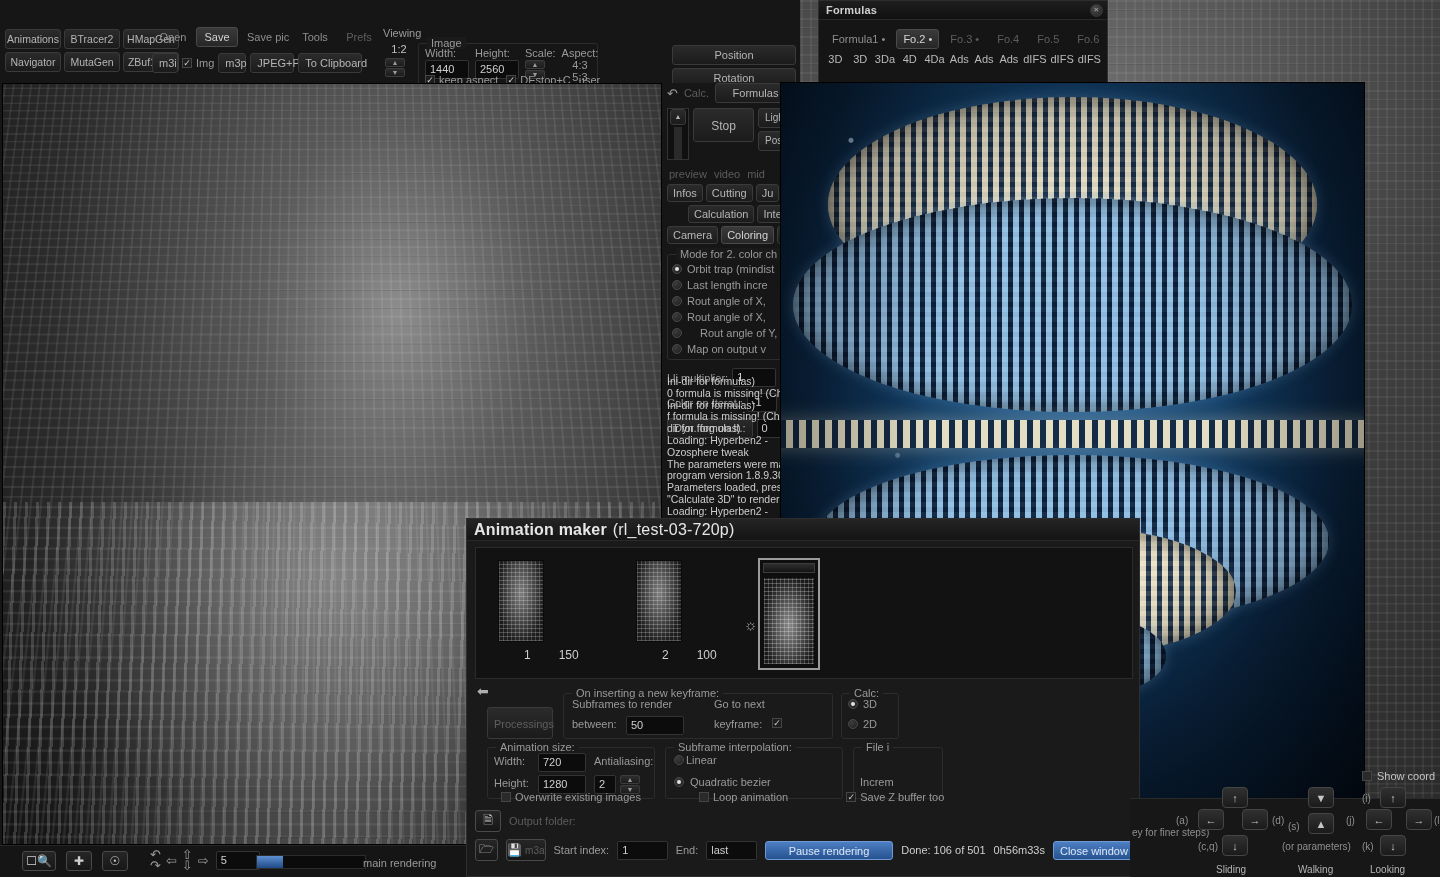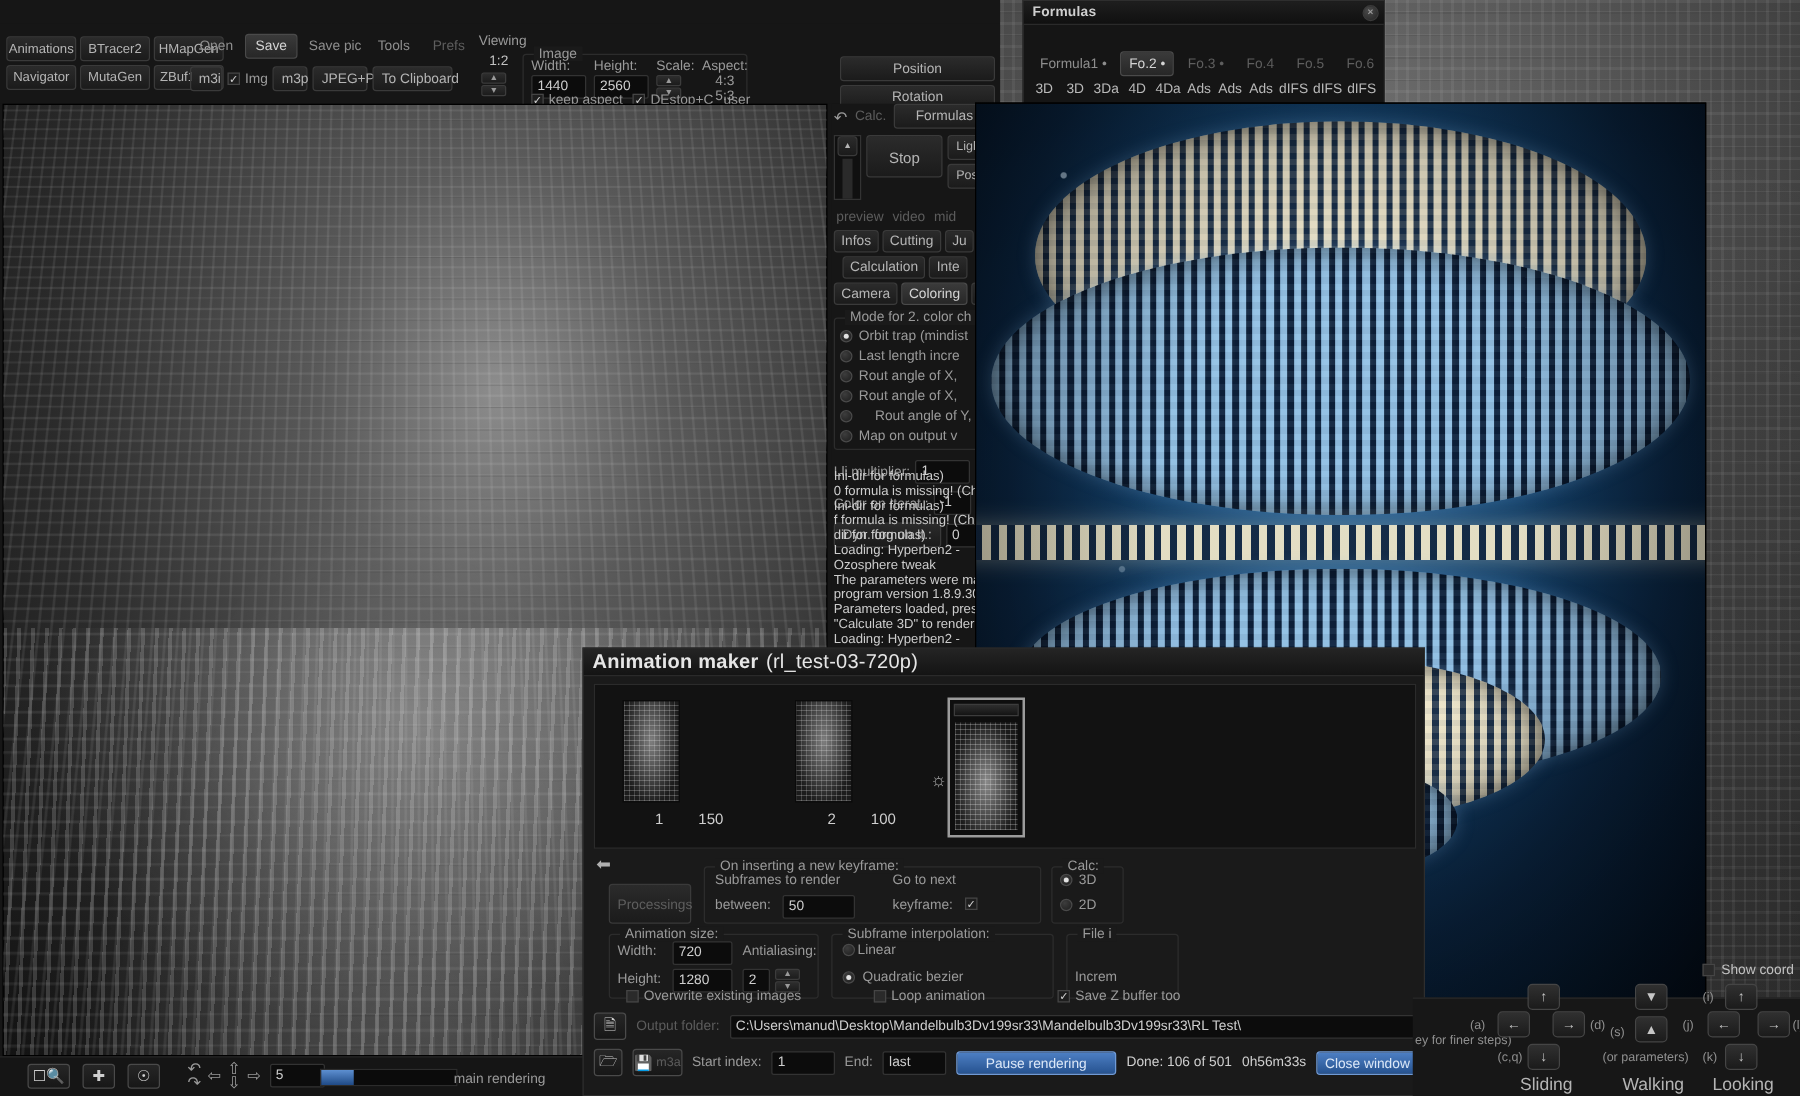--- a/index.html
+++ b/index.html
@@ -184,7 +184,7 @@
   #formulas .titlebar { background: linear-gradient(#1e1e1e,#101010); }
   #formulas .body { padding: 5px 6px; }
   #formulas .r { display: flex; gap: 4px; align-items: center; }
-  #formulas .r2 { margin-top: 16px; }
+  #formulas .r2 { margin-top: 4px; }
   #formulas .r3 { margin-top: 4px; gap: 4px; color: #b9b9b9; font-size: 11px; }
   #formulas .r3 span { width: 25px; text-align: center; }
 

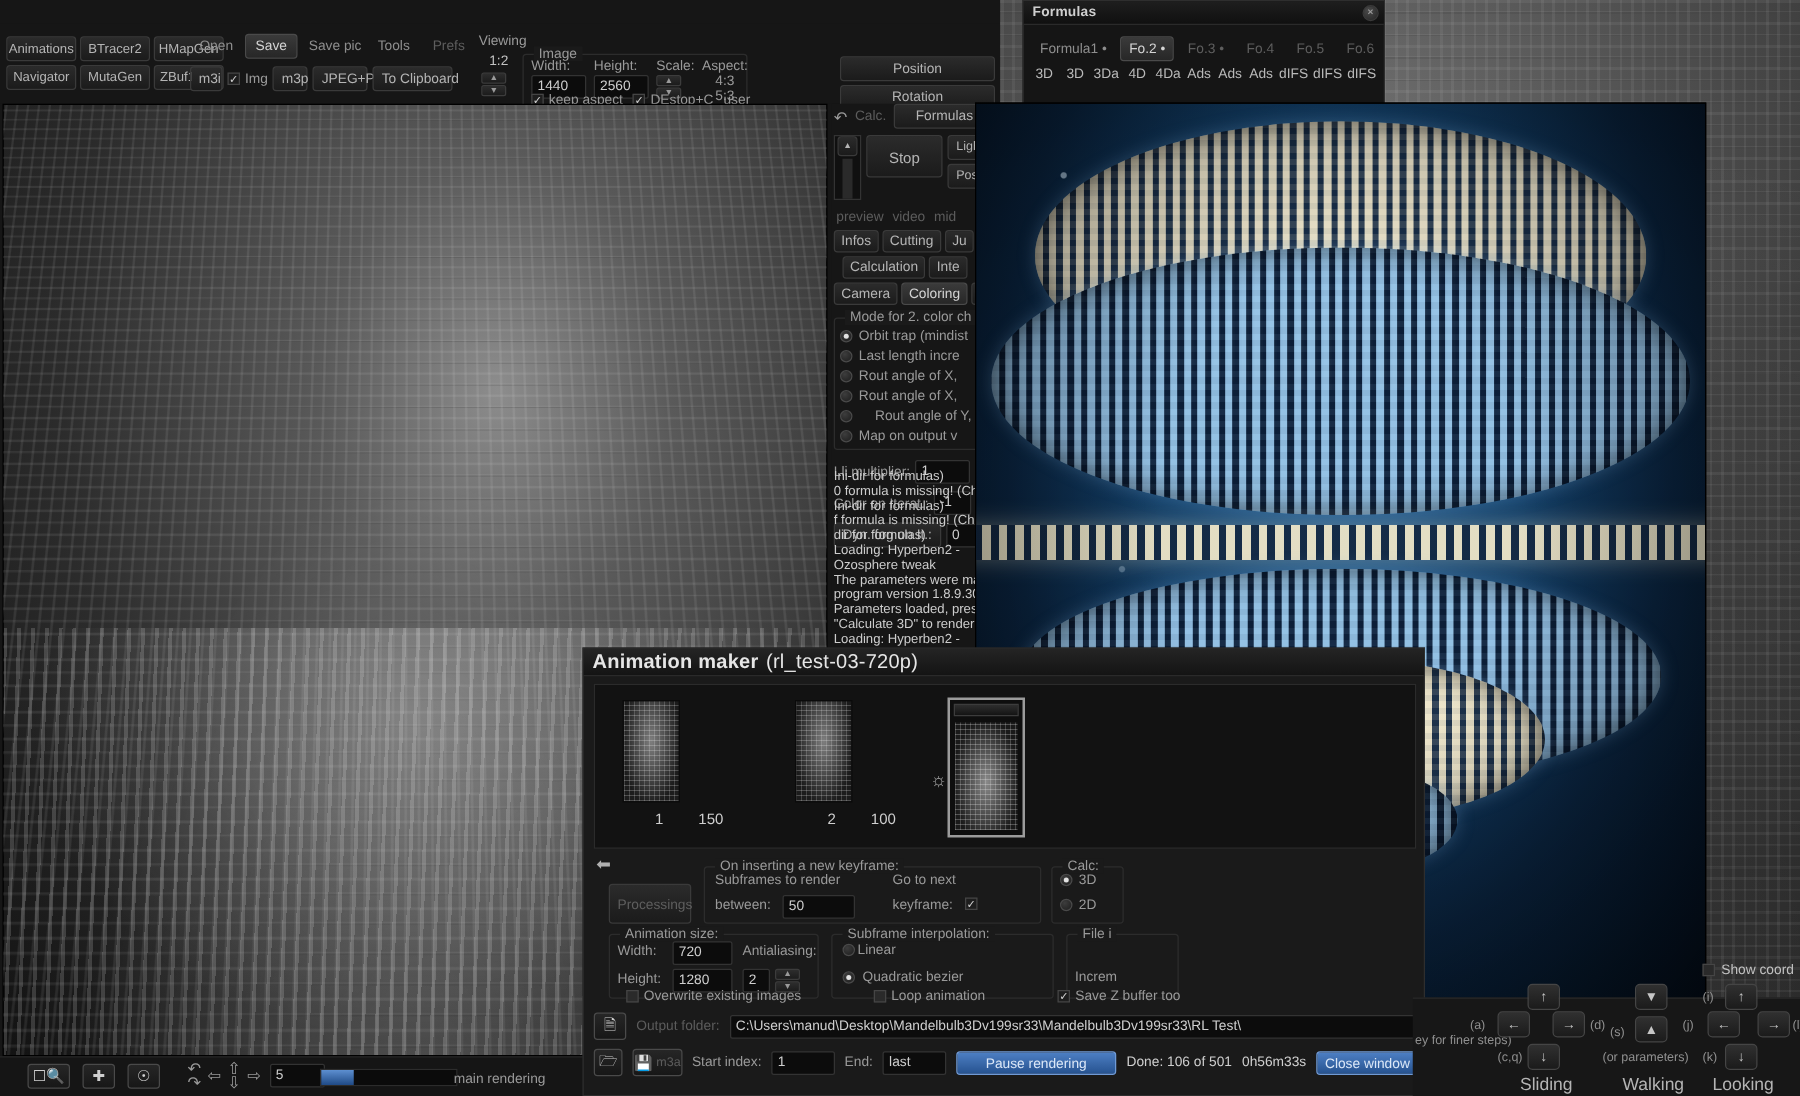--- a/index.html
+++ b/index.html
@@ -404,7 +404,7 @@
           <span class="btn">Ju</span>
         </div>
         <div class="tabrow">
-          <span class="btn" style="margin-left:7px">Calculation</span>
+          <span class="btn" style="margin-left:21px">Calculation</span>
           <span class="btn">Inte</span>
         </div>
         <div class="tabrow">

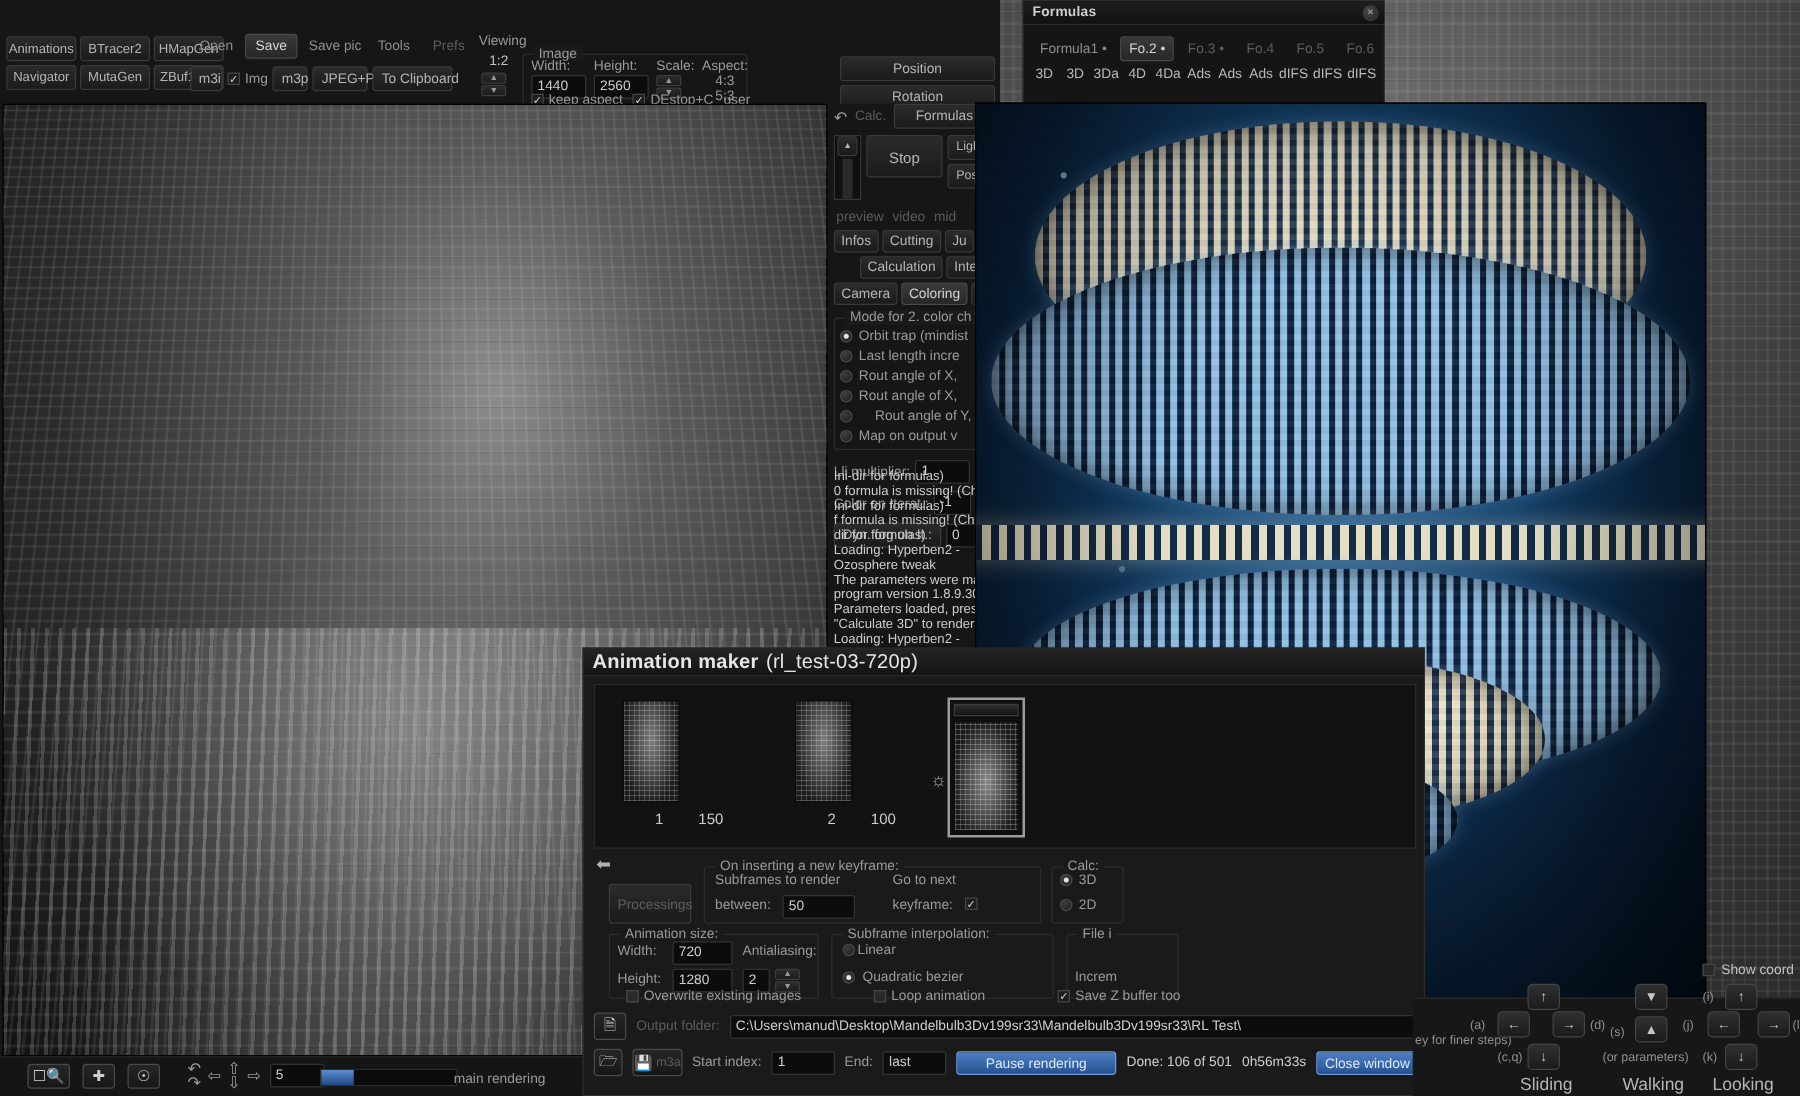--- a/index.html
+++ b/index.html
@@ -650,7 +650,6 @@
       <div style="display:flex;align-items:center;gap:8px;margin-top:7px">
         <span class="ibtn" style="height:22px">🗎</span>
         <span class="lbl dim">Output folder:</span>
-        <span class="fld" style="flex:1;overflow:hidden;white-space:nowrap">C:\Users\manud\Desktop\Mandelbulb3Dv199sr33\Mandelbulb3Dv199sr33\RL Test\</span>
       </div>
 
       <div style="display:flex;align-items:center;gap:8px;margin-top:7px">

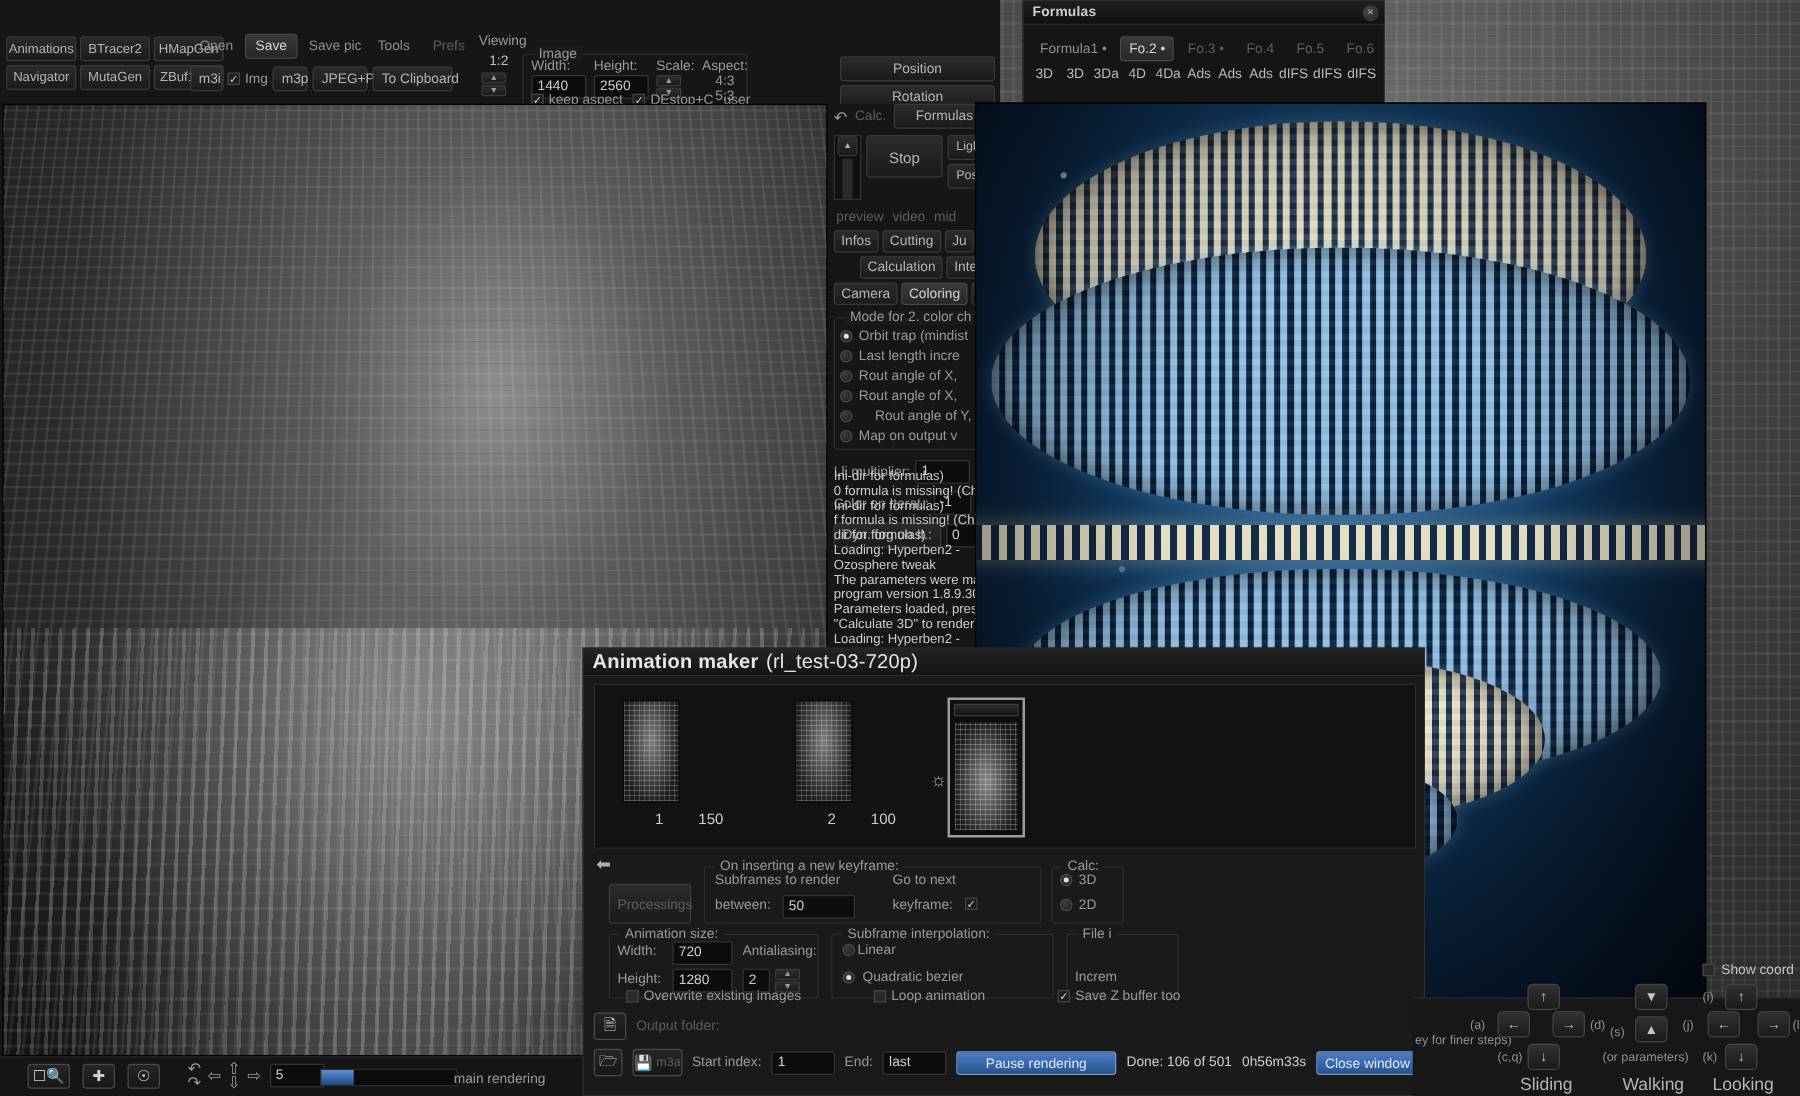--- a/index.html
+++ b/index.html
@@ -270,7 +270,7 @@
     background: linear-gradient(#303030,#1b1b1b); border: 1px solid #454545;
     display:flex; align-items:center; justify-content:center; color:#c6c6c6; font-size:11px;
   }
-  .navlabel { position: absolute; bottom: 2px; font-size: 14px; color: #b5b5b5; }
+  .navlabel { position: absolute; bottom: 2px; font-size: 10px; color: #b5b5b5; }
 
   #showcoord { position: absolute; left: 1362px; top: 770px; display: flex; align-items: center; gap: 5px; }
 </style>

